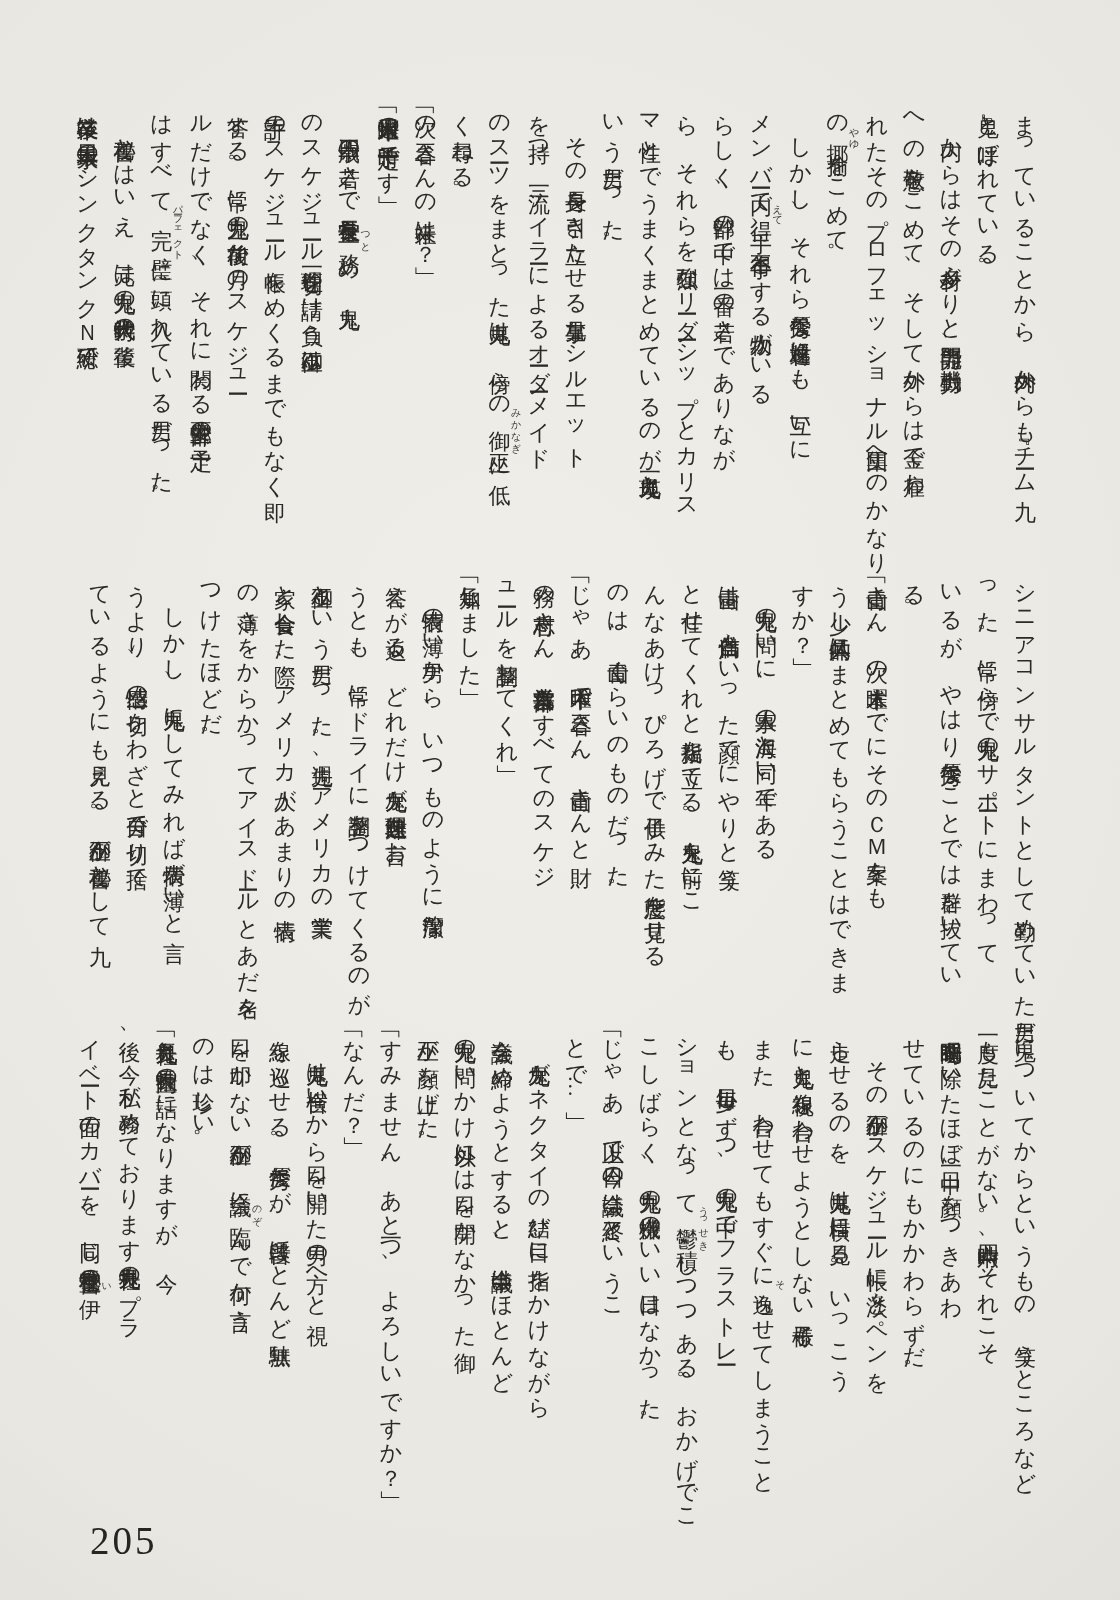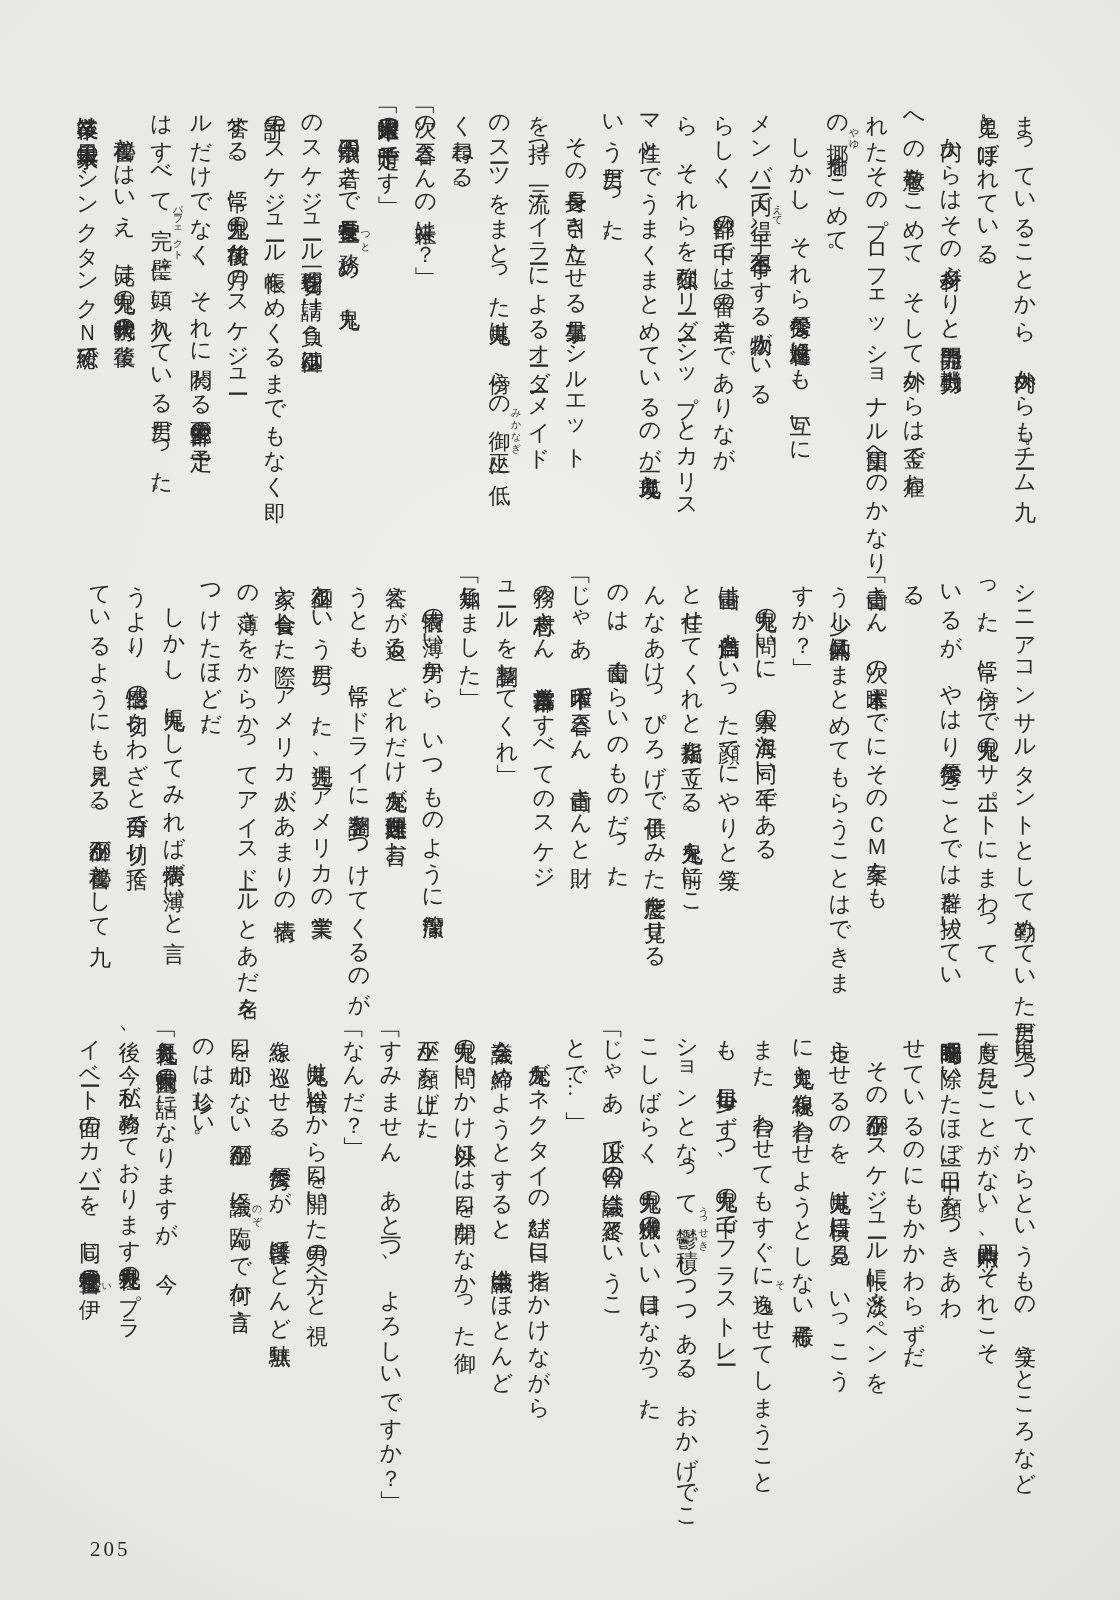--- a/index.html
+++ b/index.html
@@ -47,10 +47,9 @@
     position: absolute;
     left: 90px;
     top: 1518px;
-    font-size: 21px;
+    font-size: 39px;
     letter-spacing: 3px;
     color: #262521;
-    margin-top: 19px;
   }
 </style>
 </head>

